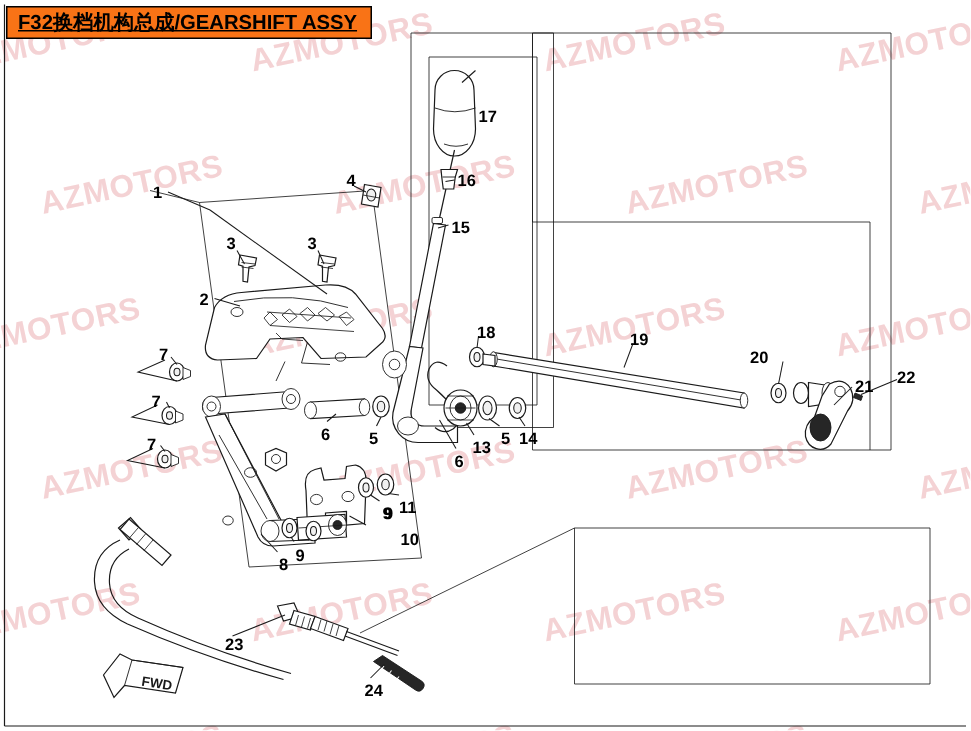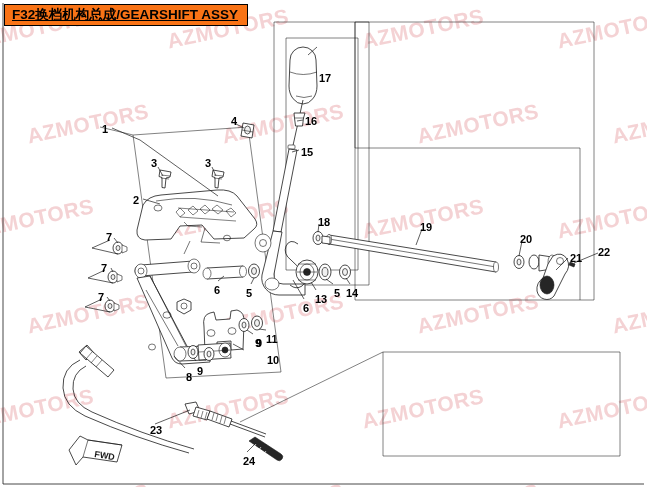--- a/index.html
+++ b/index.html
@@ -445,7 +445,7 @@
       <div class="callout" title="shift knob" style="left: 319px; top: 41px; margin-top: 32px;">17</div>
       <div class="callout" title="washer on shaft" style="left: 318px; top: 217px; text-align: center;">18</div>
       <div class="callout" title="shift shaft / link rod" style="left: 420px; top: 222px;">19</div>
-      <div class="callout" title="washer" style="left: 520px; top: 234px; text-align: right;">20</div>
+      <div class="callout" title="washer" style="left: 500px; top: 234px; text-align: right;">20</div>
       <div class="callout" title="shift arm lever" style="left: 570px; top: 253px;">21</div>
       <div class="callout" title="cotter pin" style="left: 598px; top: 247px;">22</div>
       <div class="callout" title="shift cable assembly" style="left: 150px; top: 425px;">23</div>

